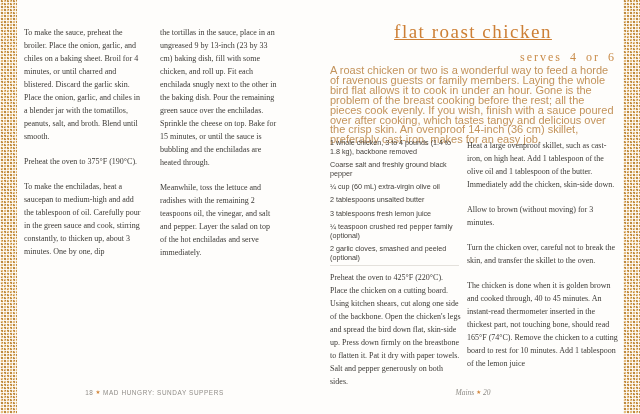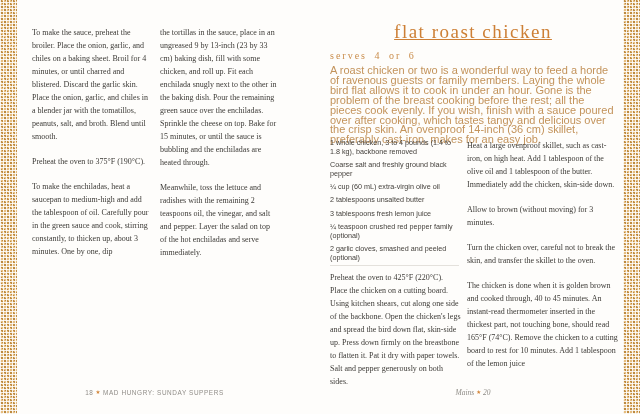--- a/index.html
+++ b/index.html
@@ -29,7 +29,7 @@
     text-align:left;
   }
   .bodycol p{margin:0 0 12px 0;}
-  .col-1{left:32px;width:118px;}
+  .col-1{left:24px;width:118px;}
   .col-2{left:160px;width:117px;}
 
   

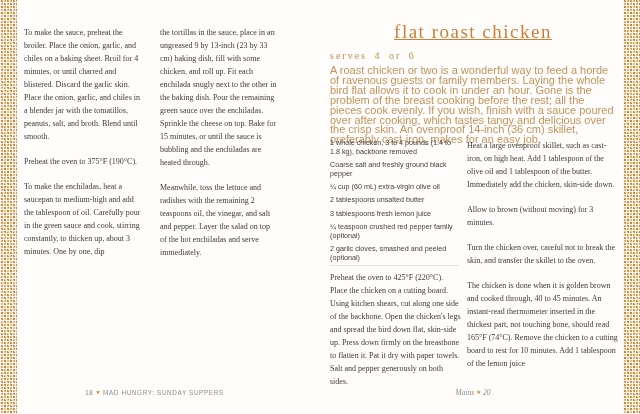--- a/index.html
+++ b/index.html
@@ -42,7 +42,7 @@
   }
   .serves{
     position:absolute;left:330px;top:50px;width:286px;
-    text-align:left;font-size:10px;letter-spacing:2px;word-spacing:3px;
+    text-align:right;font-size:12px;letter-spacing:2px;word-spacing:3px;
     color:#c98c4a;
   }
   .intro{

